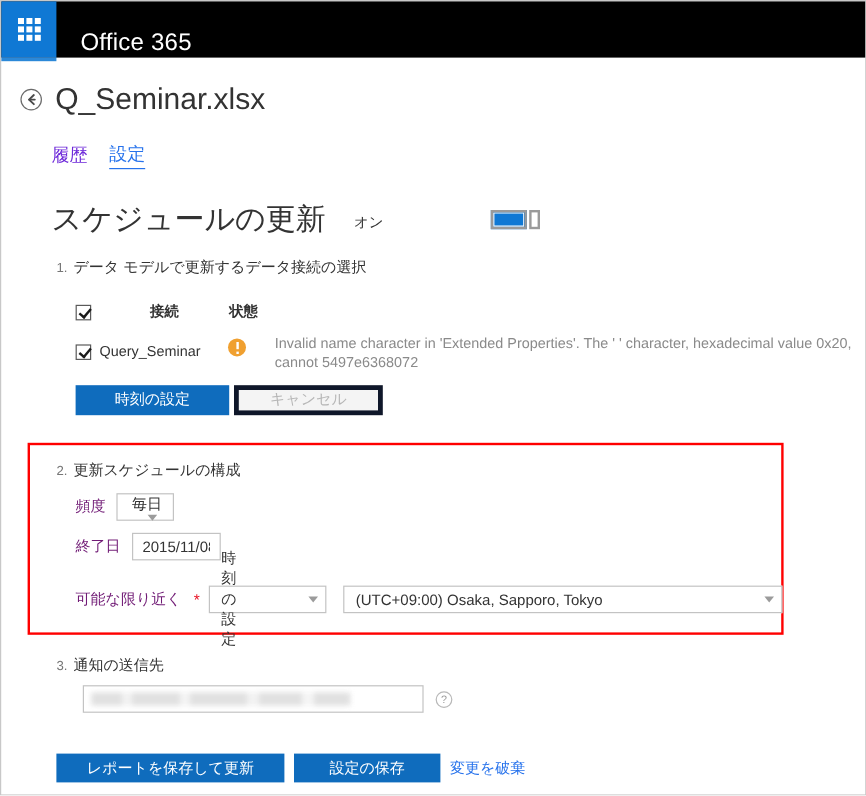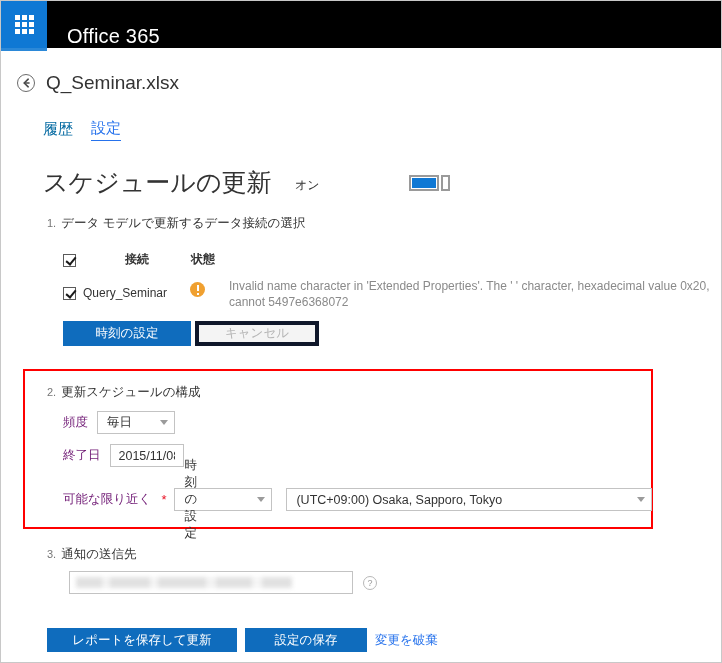--- a/index.html
+++ b/index.html
@@ -71,7 +71,7 @@
   }
   .doc-title {
     margin-left: 10px;
-    font-size: 19px;
+    font-size: 25px;
     color: #333333;
     font-weight: 400;
   }

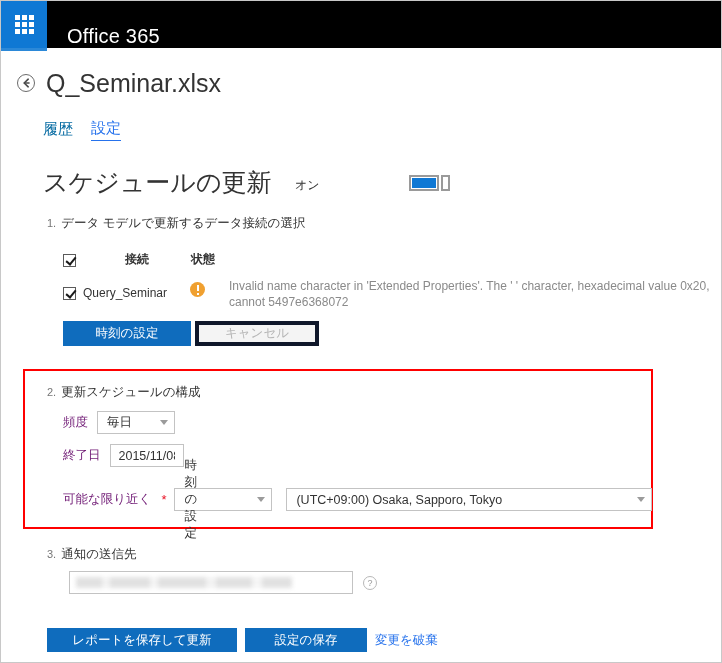--- a/index.html
+++ b/index.html
@@ -86,7 +86,7 @@
   }
   .tab {
     font-size: 15px;
-    color: #0369a1;
+    color: #6d28d9;
     cursor: pointer;
     padding-bottom: 2px;
   }

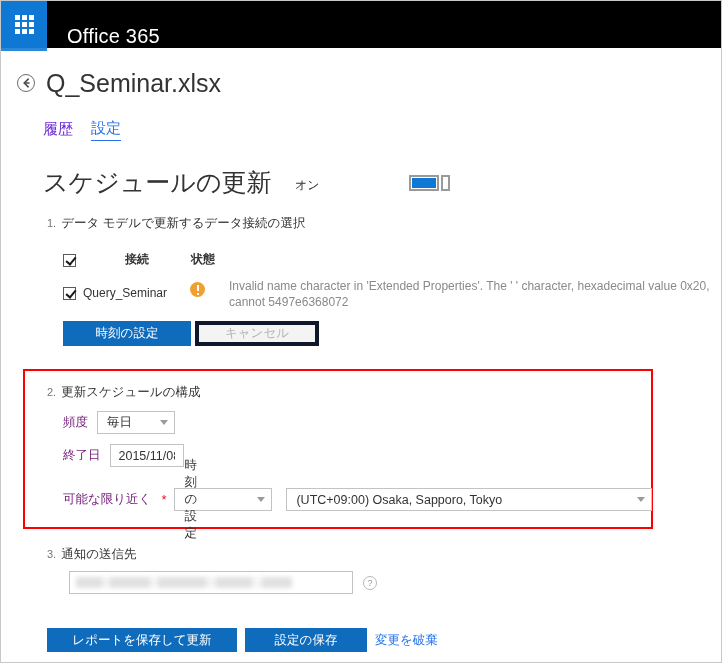--- a/index.html
+++ b/index.html
@@ -296,7 +296,7 @@
     border-right: 4px solid transparent;
     border-top: 5px solid #9b9b9b;
   }
-  .sel-freq { width: 78px; }
+  .sel-freq { width: 48px; flex-direction: column; }
   .sel-time { width: 98px; gap: 48px; }
   .sel-tz   { width: 366px; justify-content: space-between; }
 

